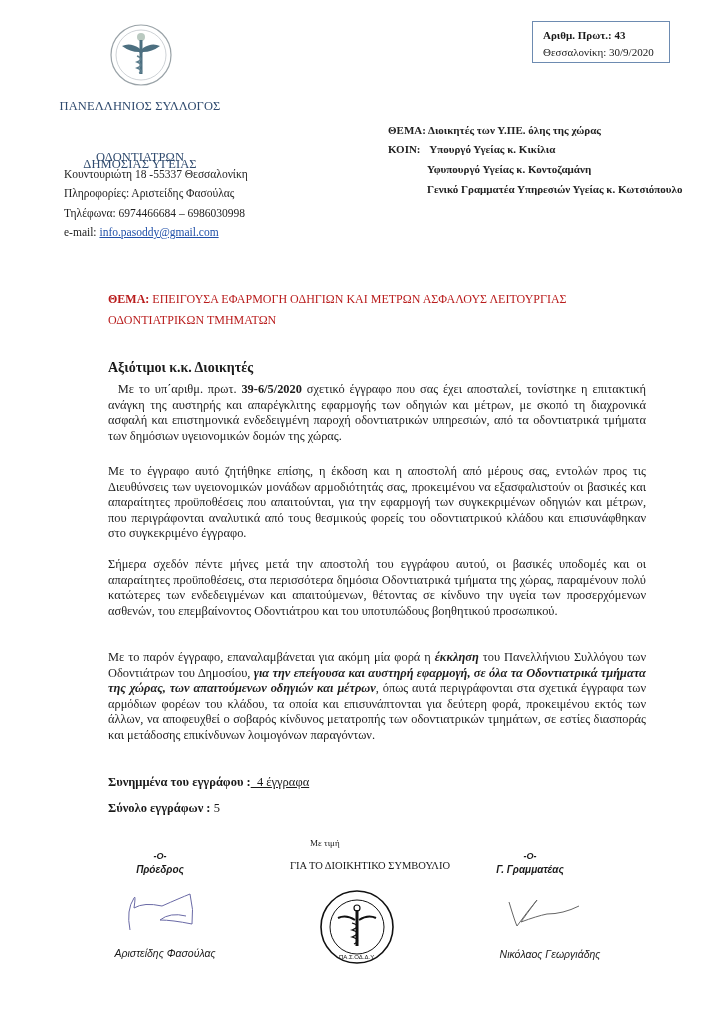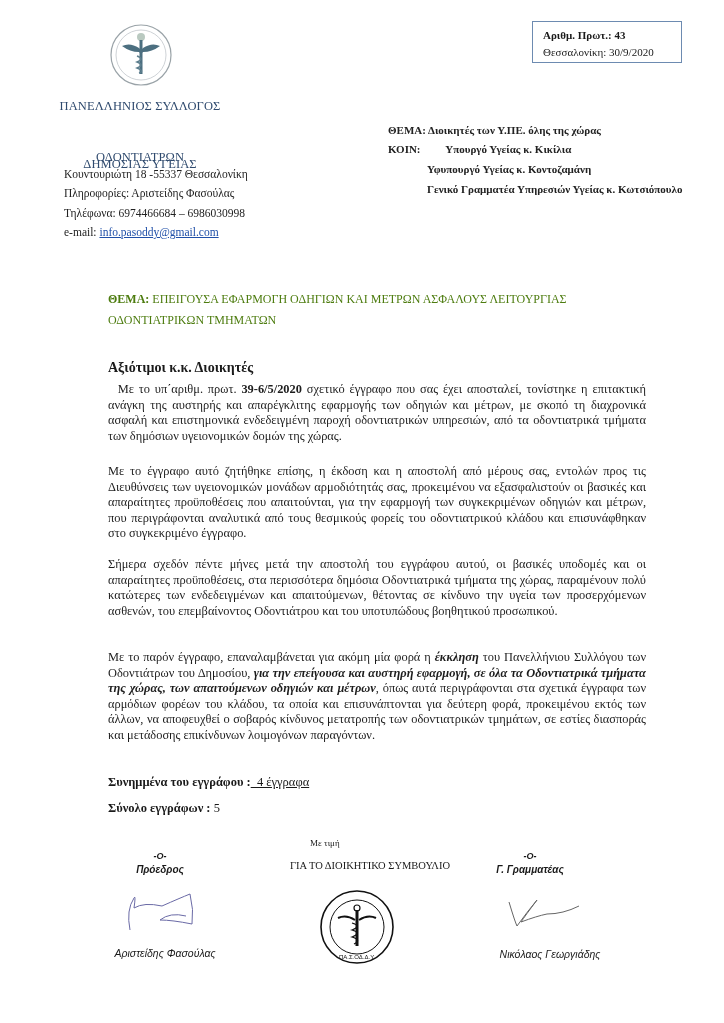--- a/index.html
+++ b/index.html
@@ -18,7 +18,7 @@
   .contact a { color: #1f4fa8; text-decoration: underline; }
 
   
-  #proto-box { left: 532px; top: 21px; width: 150px; height: 42px;
+  #proto-box { left: 532px; top: 21px; width: 138px; height: 42px;
                border: 1px solid #6d8bb1; box-sizing: border-box; padding: 5px 0 0 10px;
                font-size: 11px; line-height: 17px; }
   #proto-box .b { font-weight: bold; }

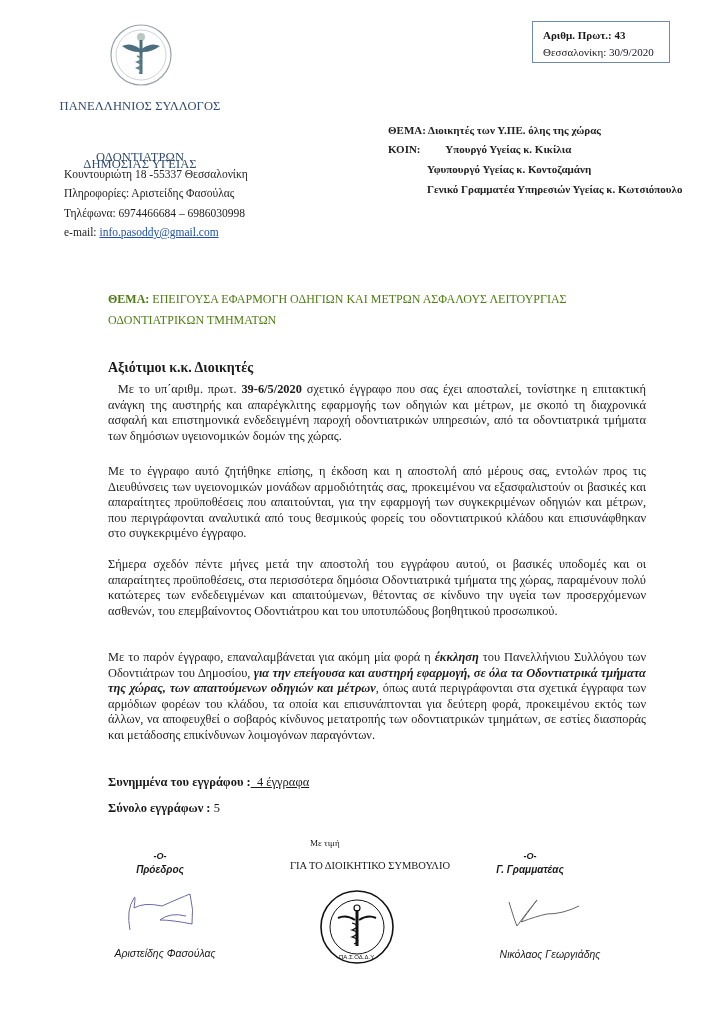--- a/index.html
+++ b/index.html
@@ -77,7 +77,7 @@
 </div>
 <div class="abs rcpt" style="left:388px; top:143px;">
   <span>ΚΟΙΝ:</span>
-  <span style="margin-left:22px;">Υπουργό Υγείας κ. Κικίλια</span>
+  <span style="margin-left:6px;">Υπουργό Υγείας κ. Κικίλια</span>
 </div>
 <div class="abs rcpt" style="left:427px; top:163px;">Υφυπουργό Υγείας κ. Κοντοζαμάνη</div>
 <div class="abs rcpt" style="left:427px; top:183px;">Γενικό Γραμματέα Υπηρεσιών Υγείας κ. Κωτσιόπουλο</div>

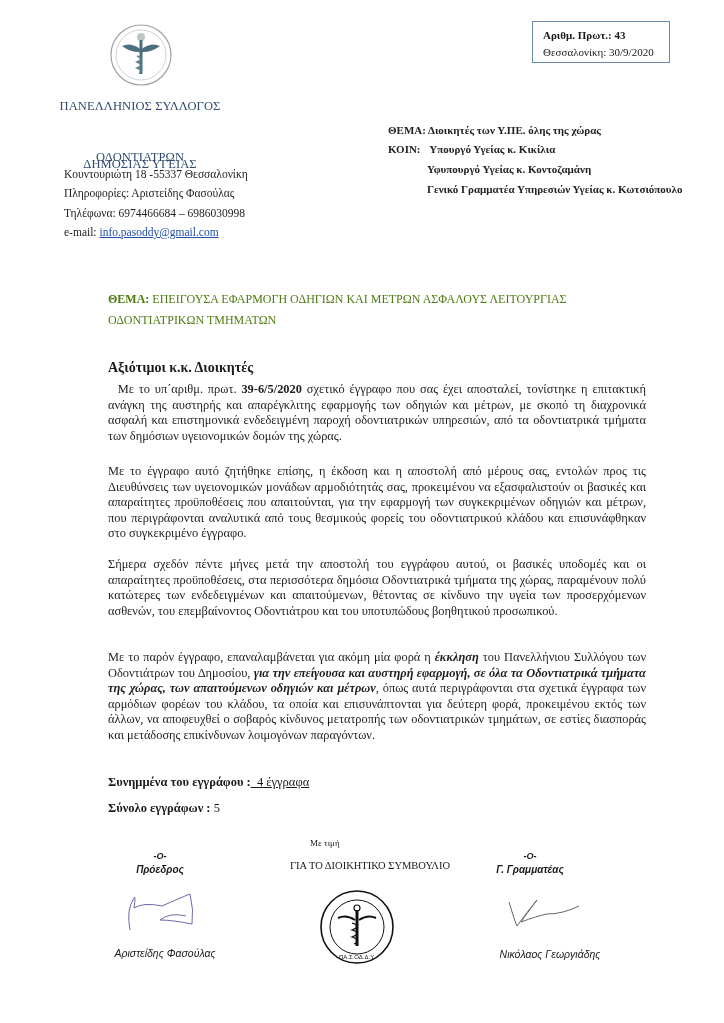--- a/index.html
+++ b/index.html
@@ -27,7 +27,7 @@
   .rcpt { font-size: 11px; font-weight: bold; color: #222; }
 
   
-  .subj { left: 108px; font-size: 12px; color: #4d7c0f; }
+  .subj { left: 108px; font-size: 12px; color: #b91c1c; }
 
   .greet { left: 108px; top: 360px; font-size: 14px; font-weight: bold; }
 

